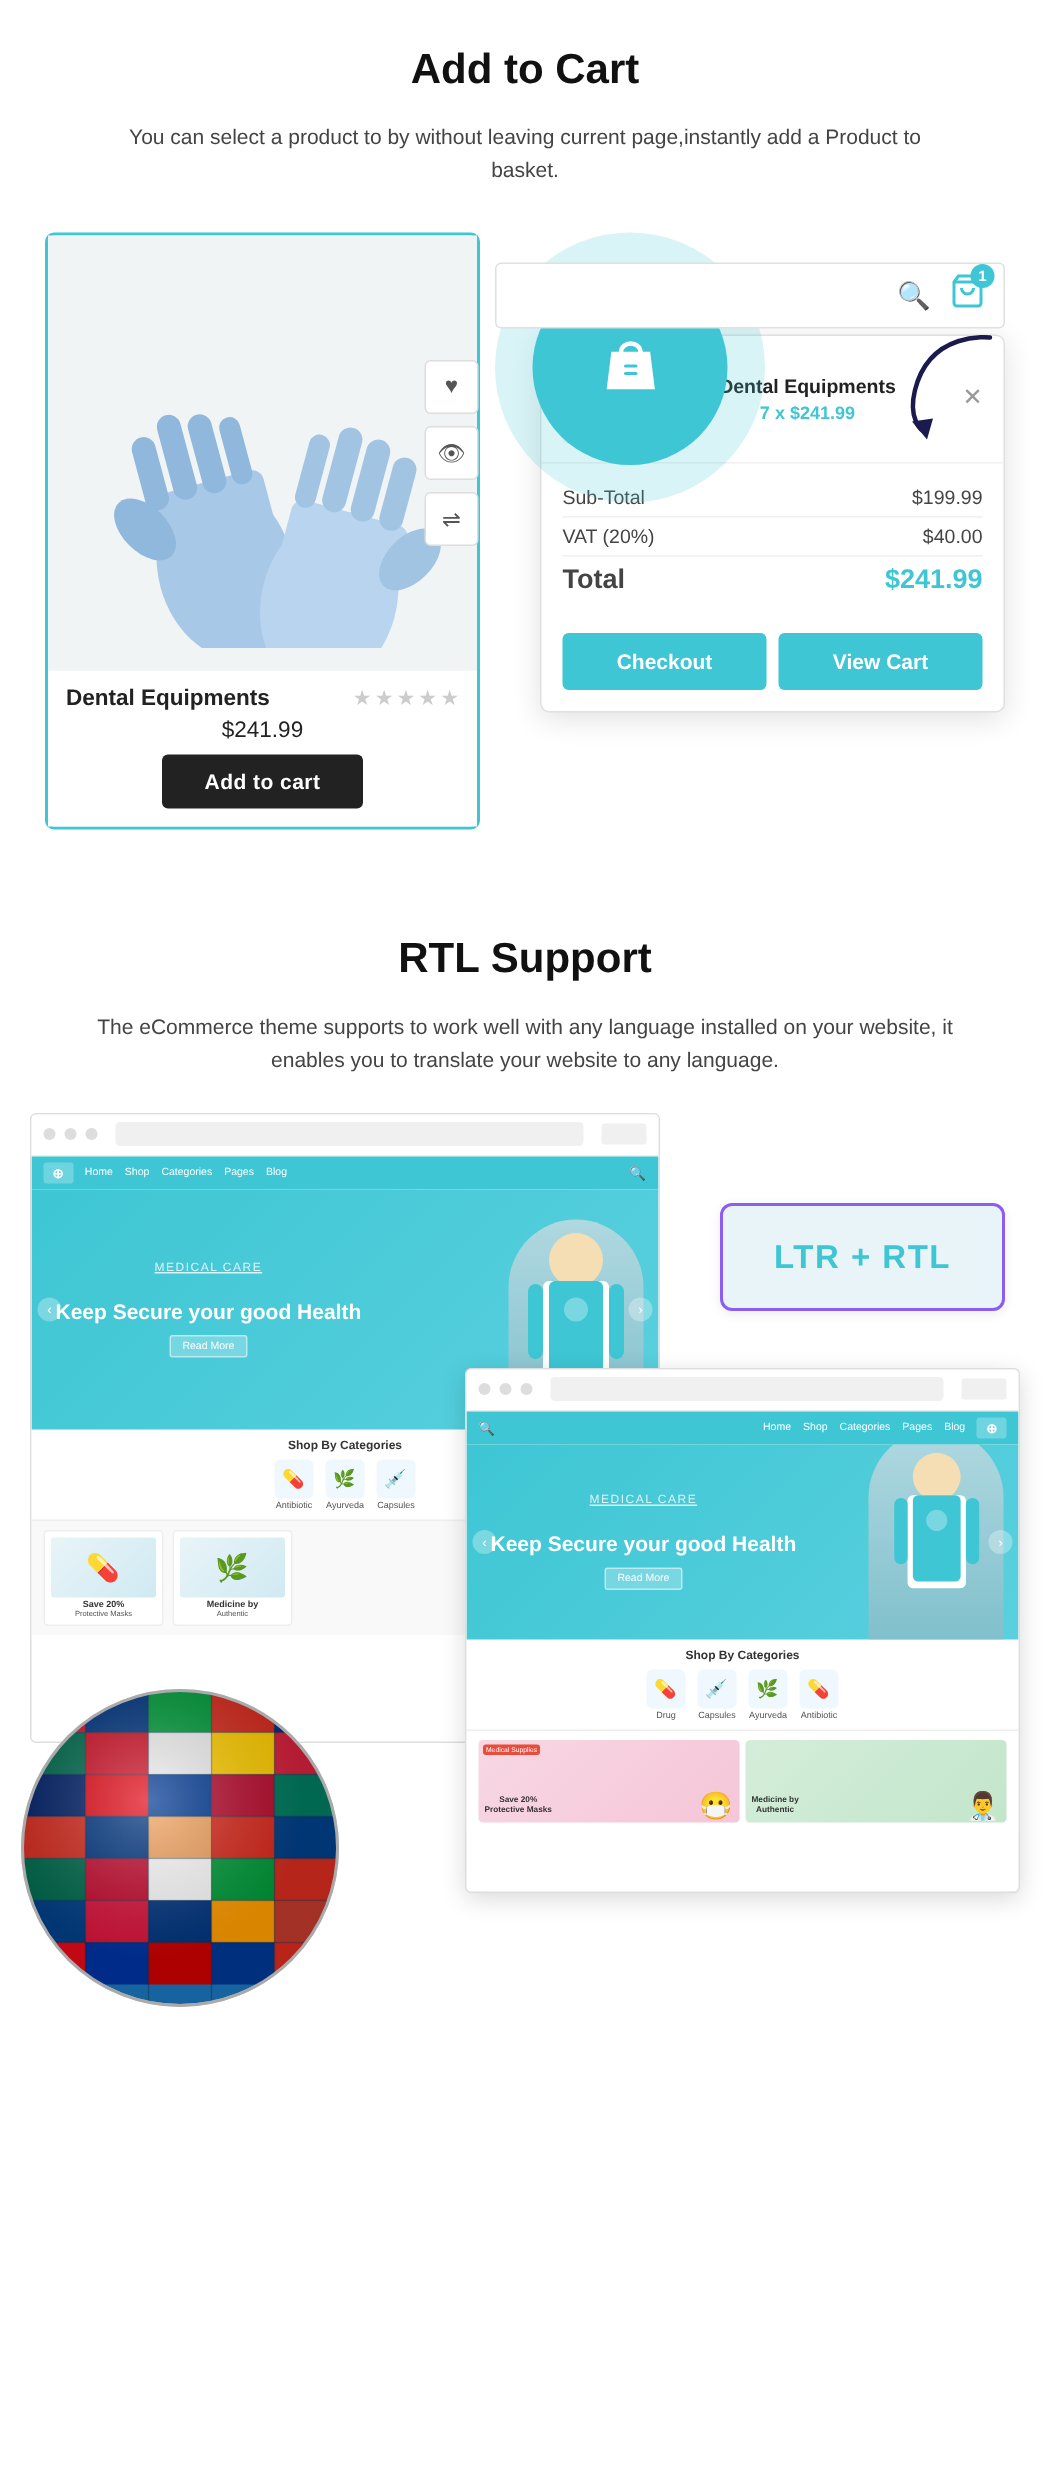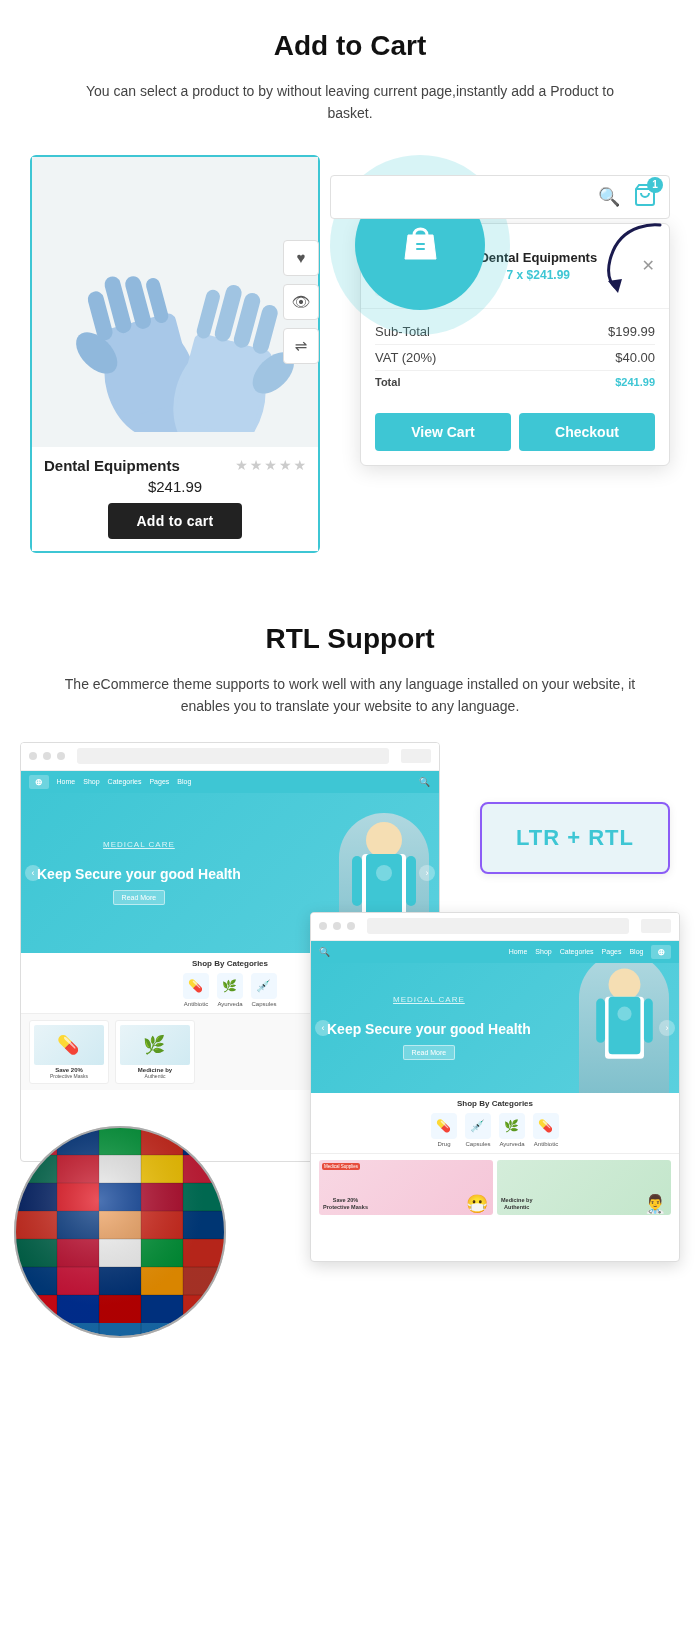--- a/index.html
+++ b/index.html
@@ -238,7 +238,7 @@
     .cart-total-row:last-child { border-bottom: none; }
     .cart-total-row.total-final {
       font-weight: 700;
-      font-size: 11px;
+      font-size: 18px;
     }
     .cart-total-row.total-final .total-amount {
       color: #3ec6d4;

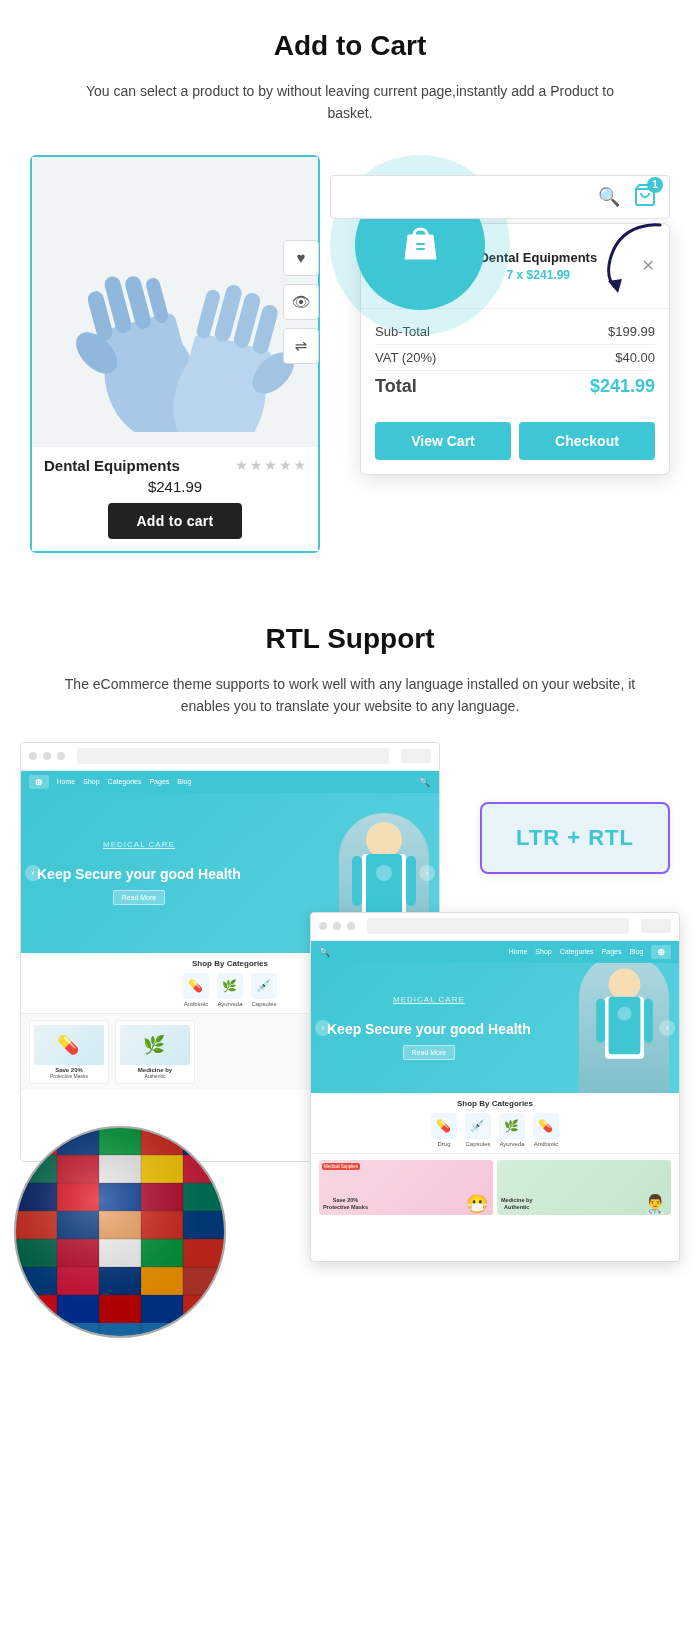--- a/index.html
+++ b/index.html
@@ -582,8 +582,8 @@
         </div>
 
         <div class="cart-actions">
+          <button class="cart-btn">Checkout</button>
           <button class="cart-btn">View Cart</button>
-          <button class="cart-btn">Checkout</button>
         </div>
       </div>
 

